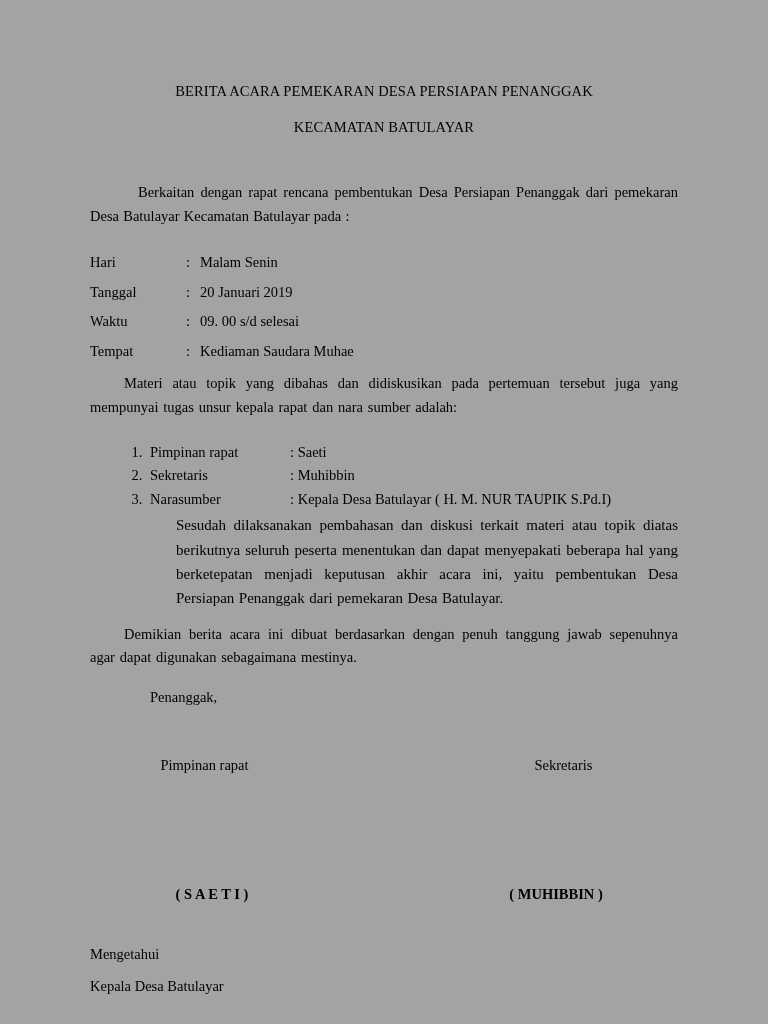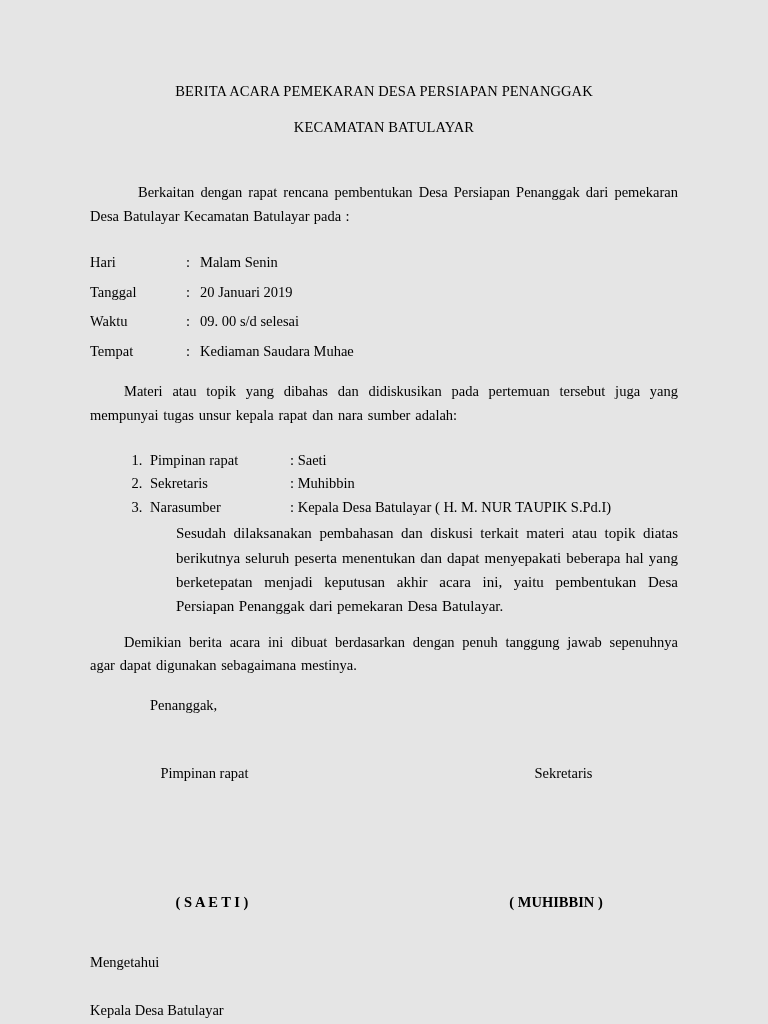--- a/index.html
+++ b/index.html
@@ -18,7 +18,7 @@
     position: relative;
     width: 768px;
     height: 1024px;
-    background: #e5e5e5;
+    background: #a3a3a3;
     box-sizing: border-box;
     padding: 82px 90px 0 90px;
   }

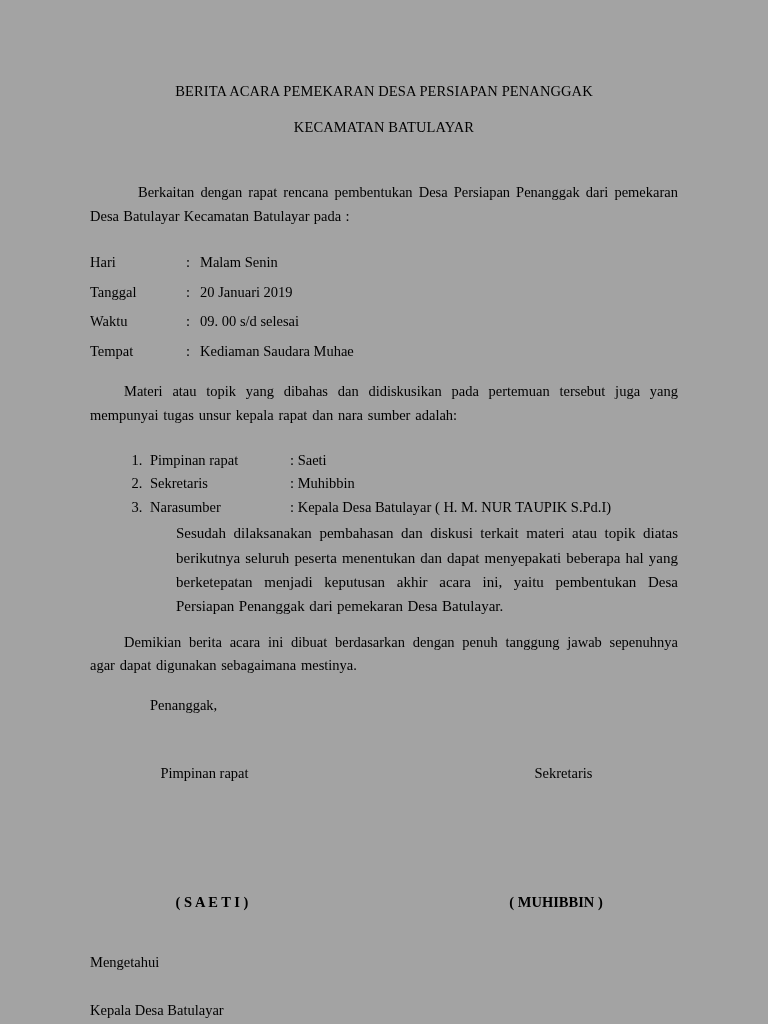--- a/index.html
+++ b/index.html
@@ -62,7 +62,7 @@
     width: 14px;
   }
   .para-materi {
-    margin-top: 14px;
+    margin-top: 6px;
     text-indent: 34px;
     text-align: justify;
     word-spacing: 1.2px;

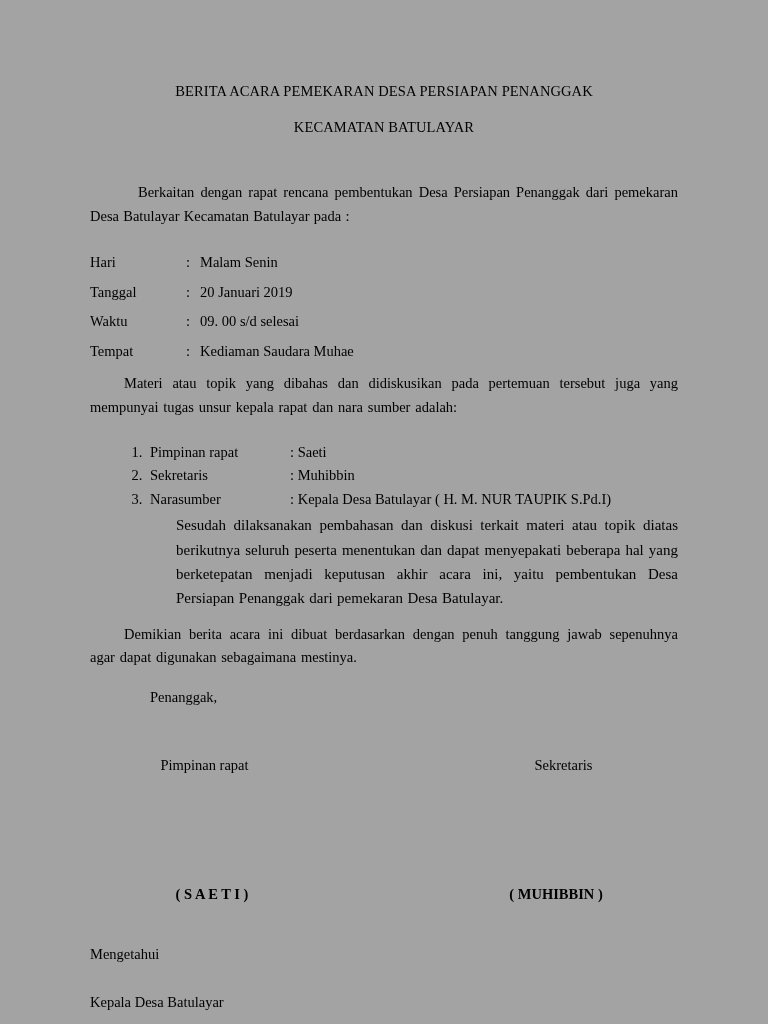--- a/index.html
+++ b/index.html
@@ -136,7 +136,7 @@
     margin-top: 40px;
   }
   .kepala {
-    margin-top: 24px;
+    margin-top: 8px;
   }
 </style>
 </head>

